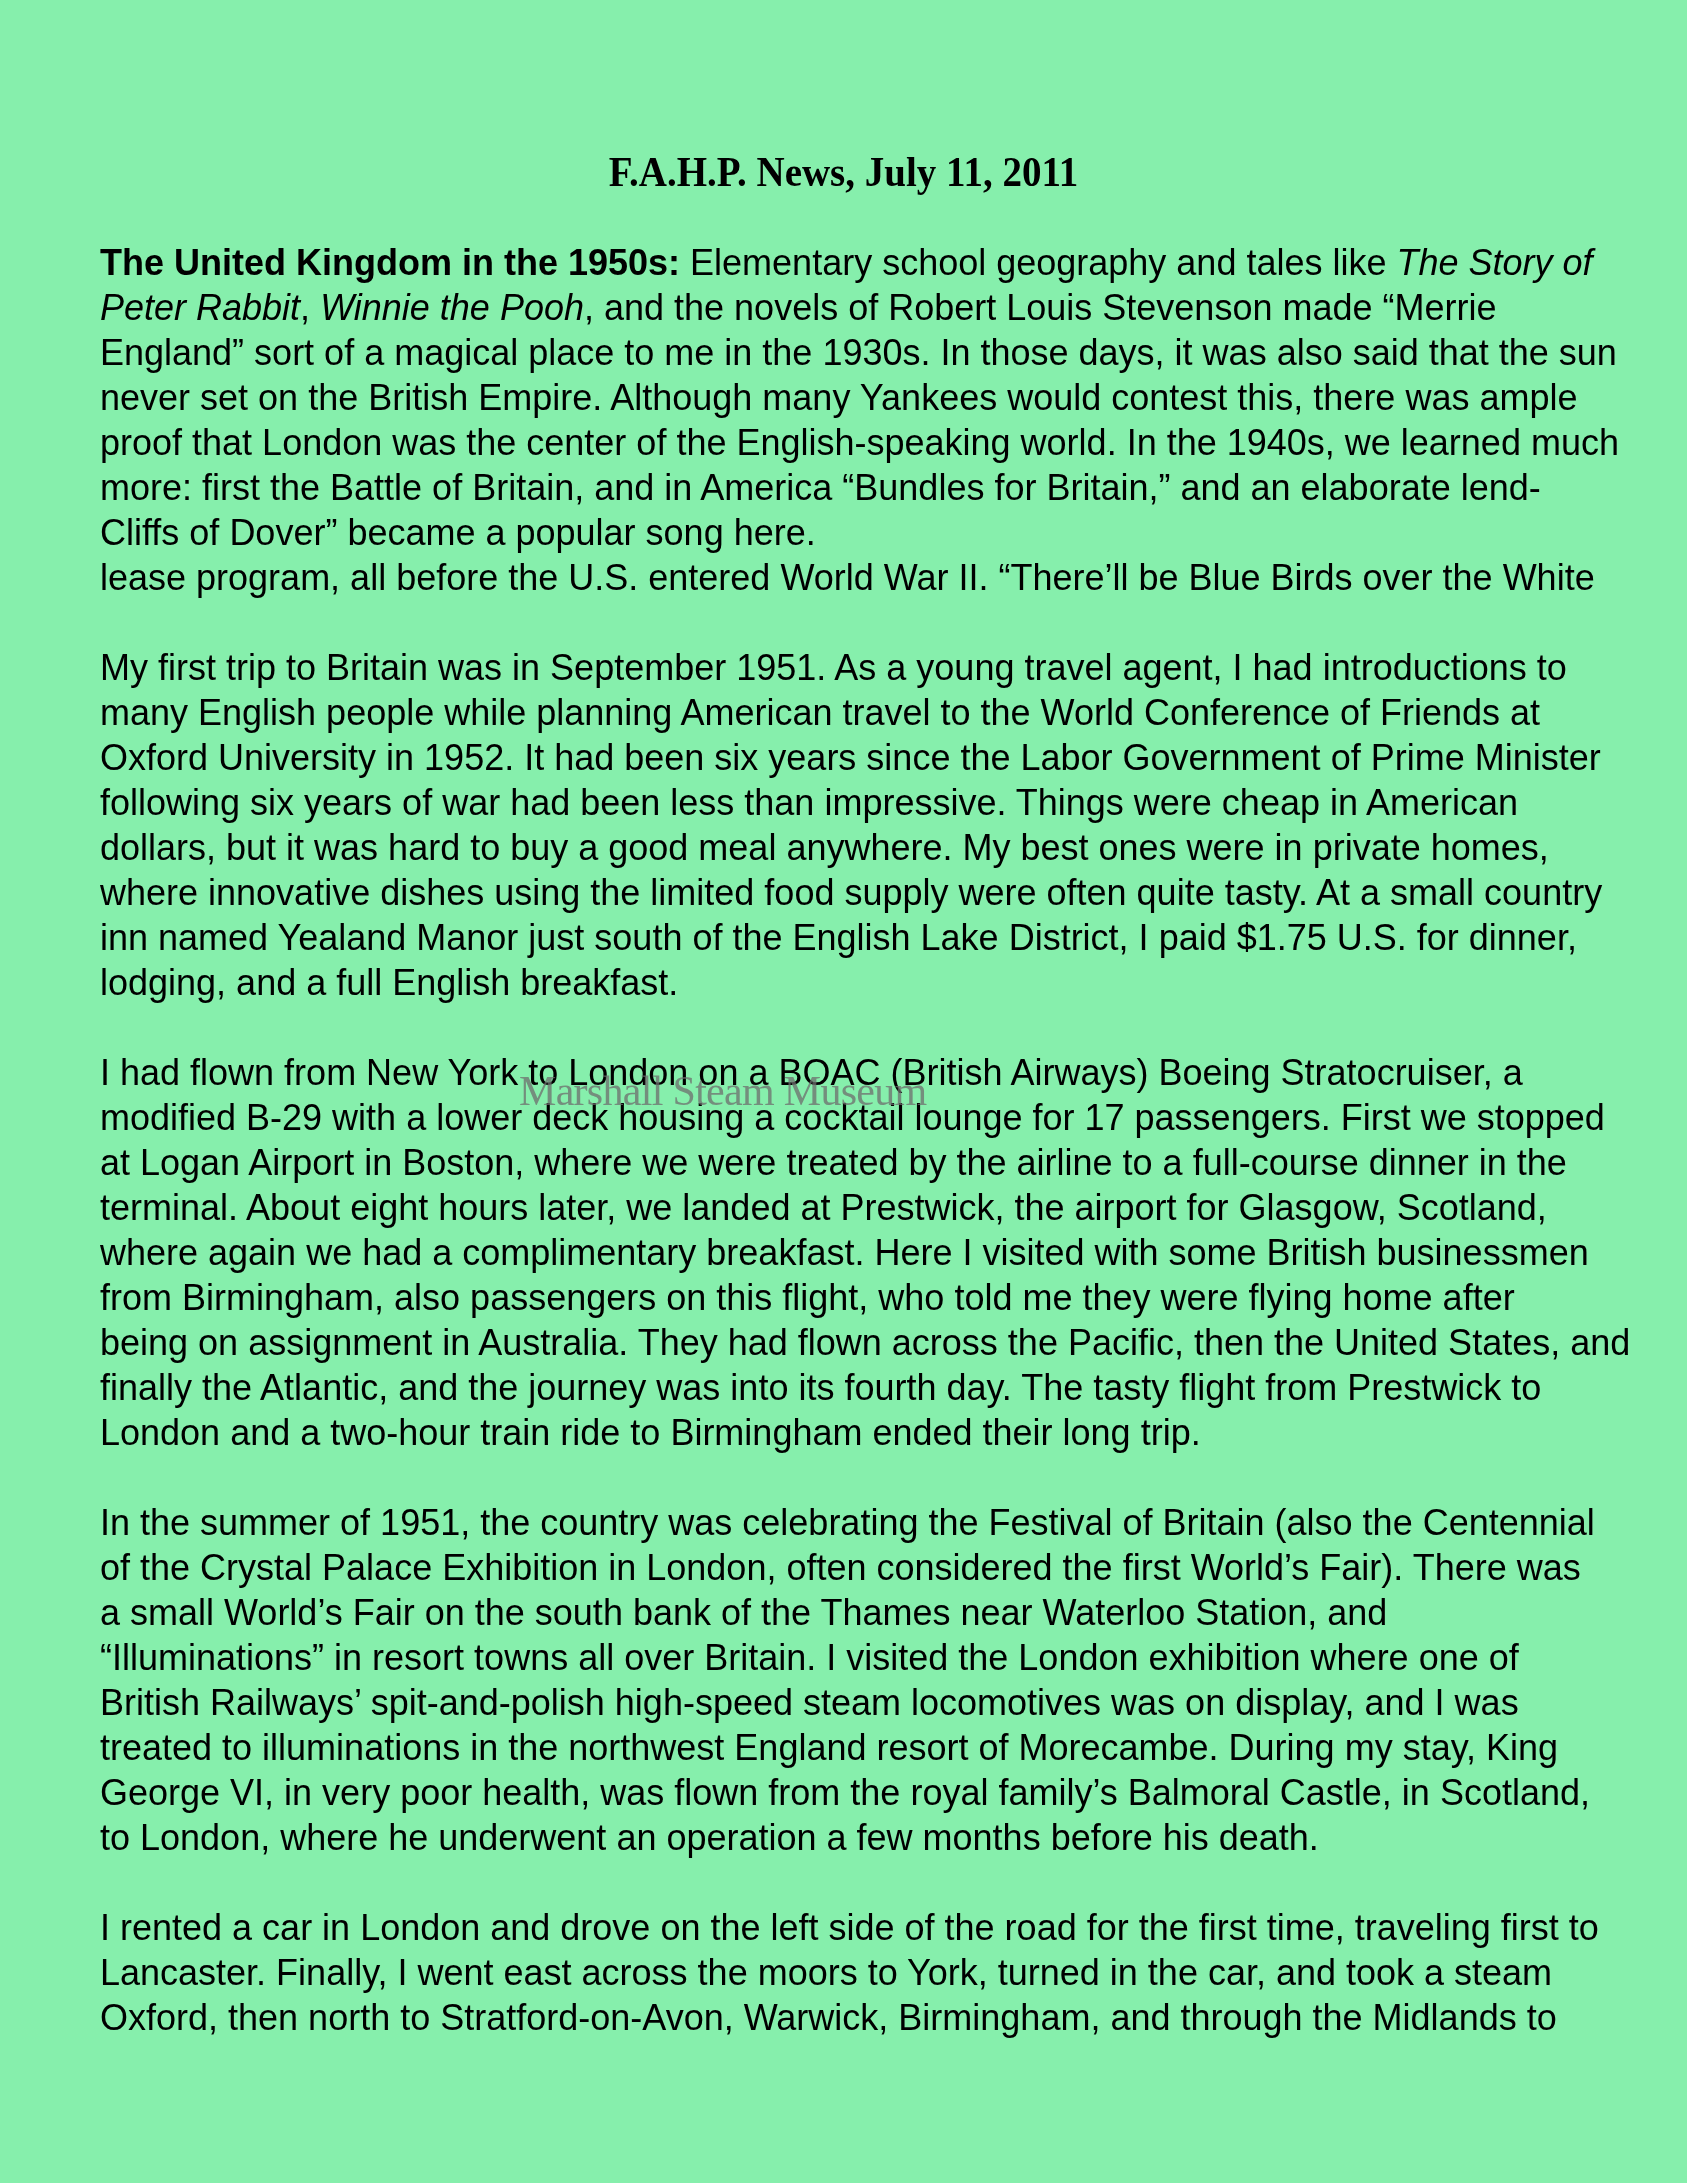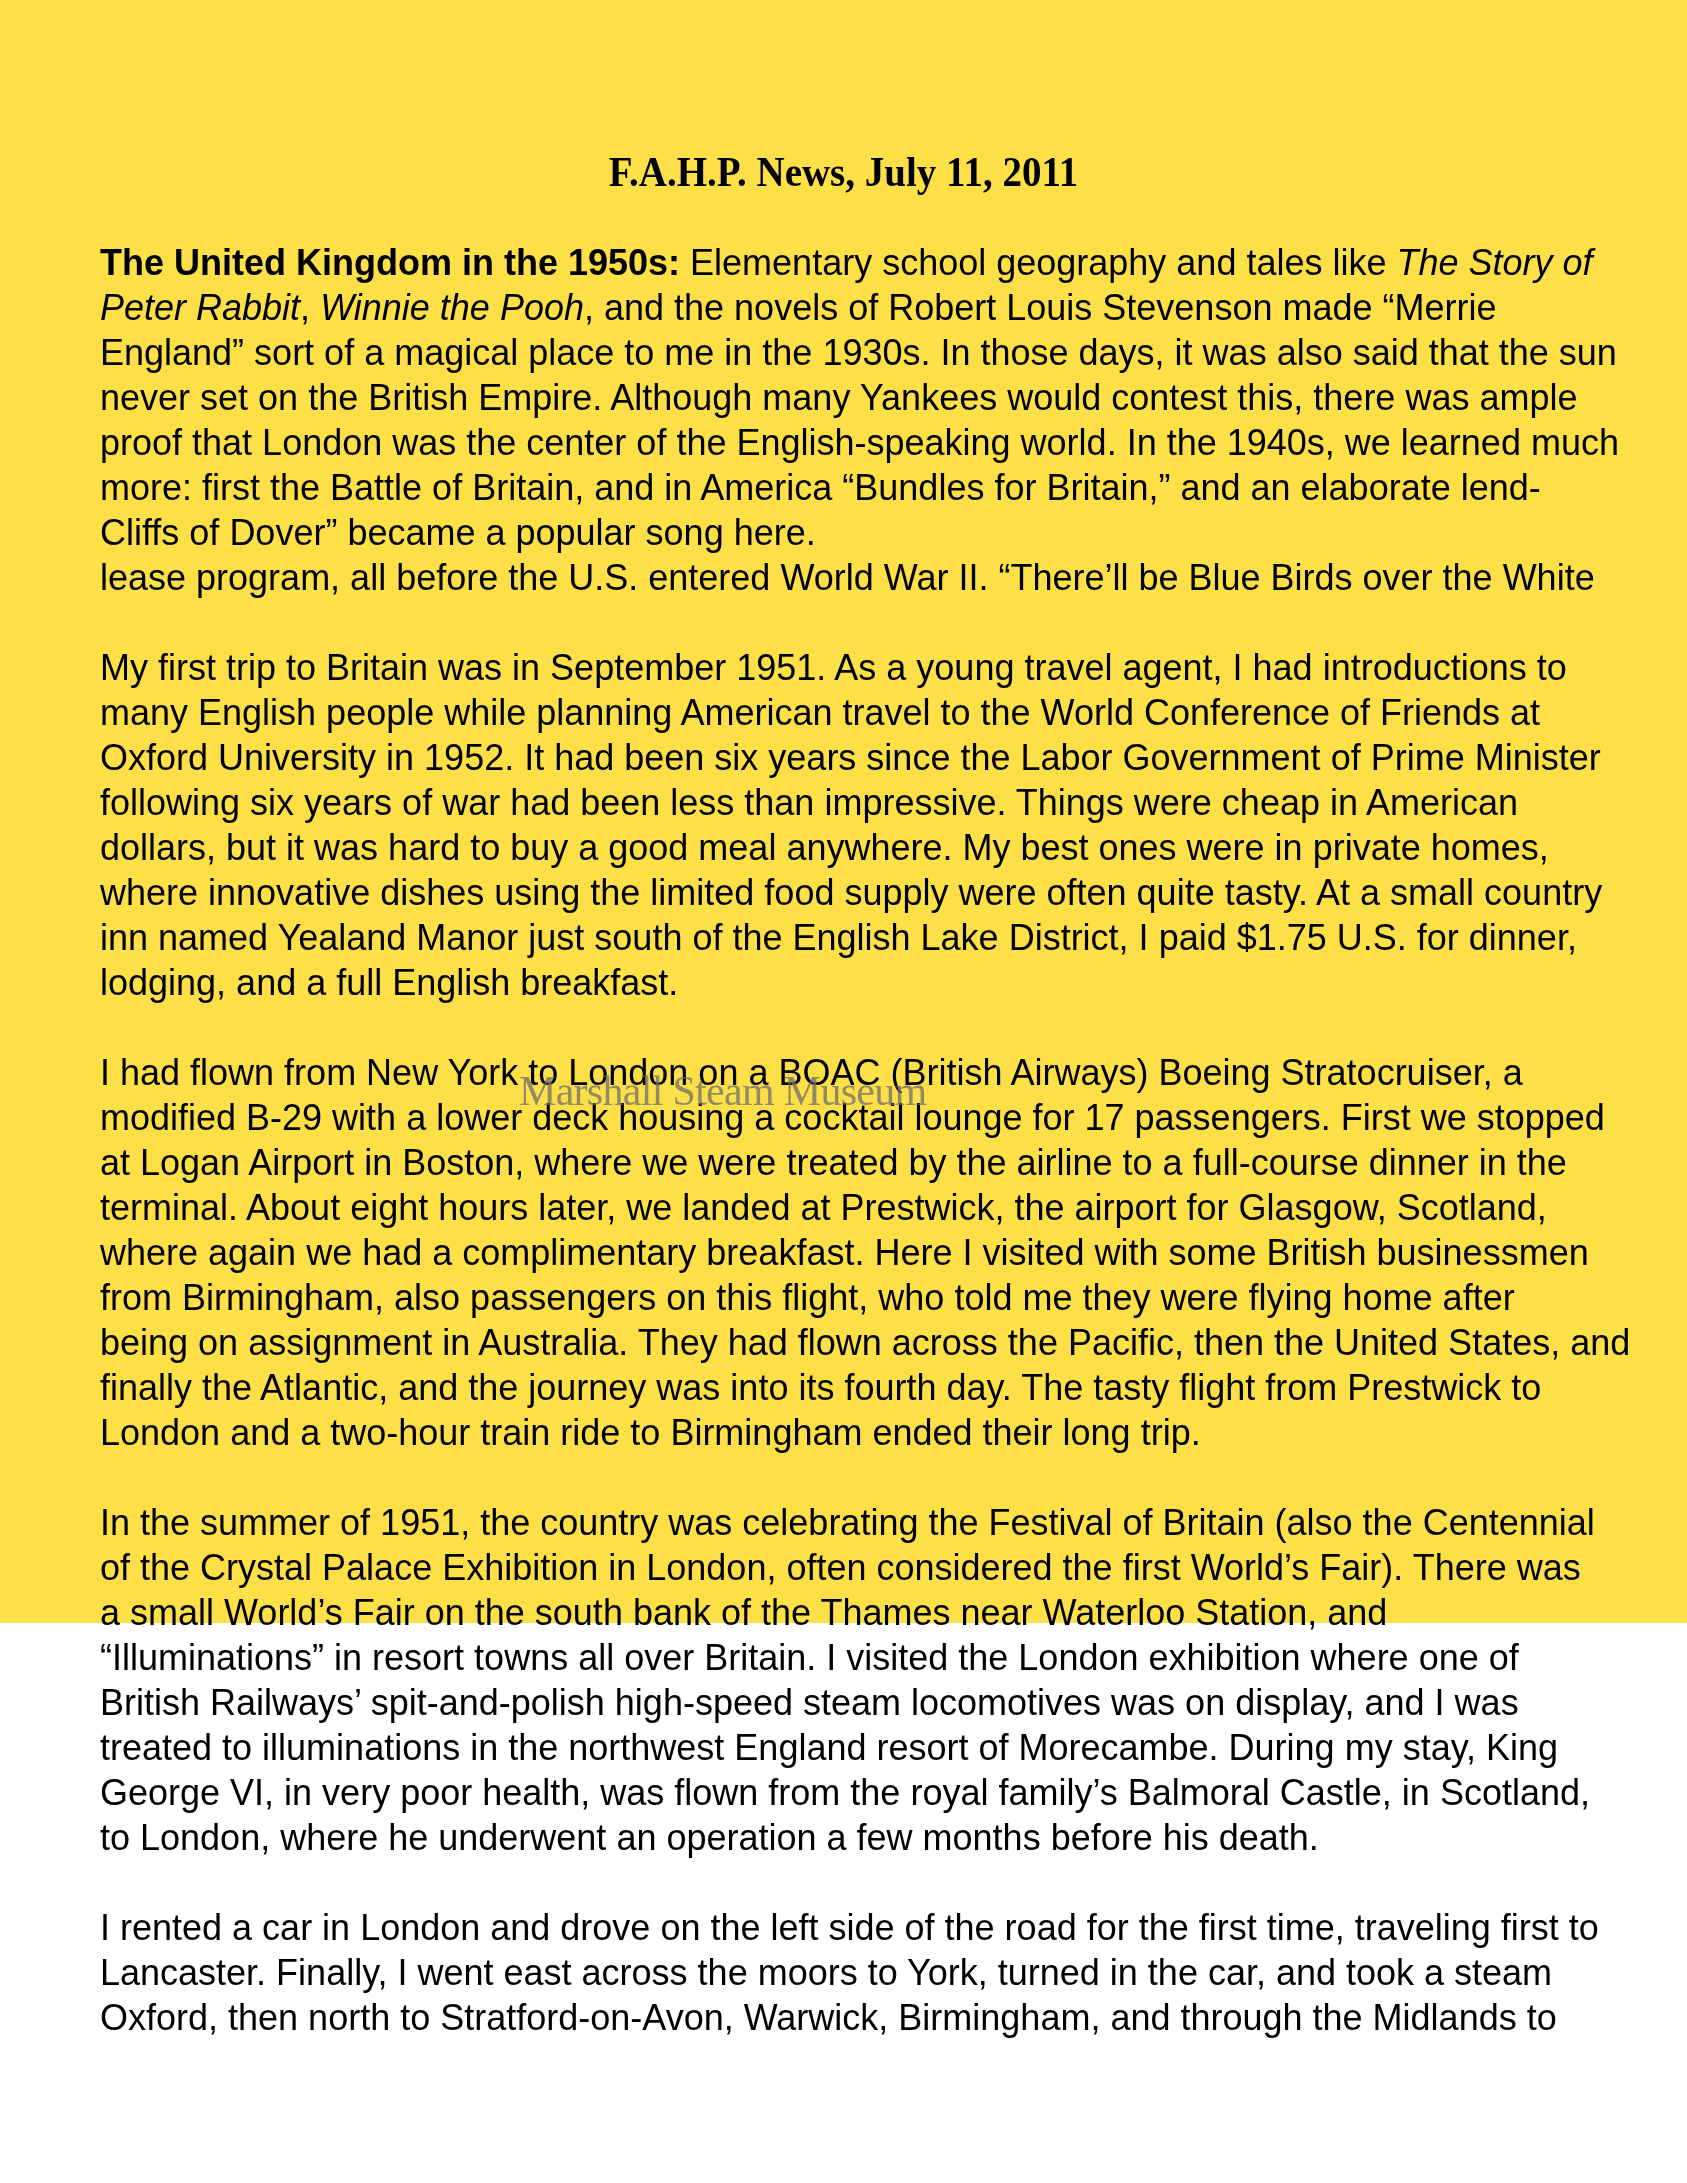--- a/index.html
+++ b/index.html
@@ -4,7 +4,7 @@
 <style>
   html, body { margin: 0; padding: 0; background: #ffffff; }
   body { width: 1687px; height: 2183px; position: relative; overflow: hidden; }
-  .page { position: absolute; left: 0; top: 0; width: 1687px; height: 1623px; background: #fde047; }
+  .page { position: absolute; left: 0; top: 0; width: 1687px; height: 2183px; background: #86efac; }
   .title {
     position: absolute; left: 0; width: 1687px; top: 144px;
     text-align: center;

